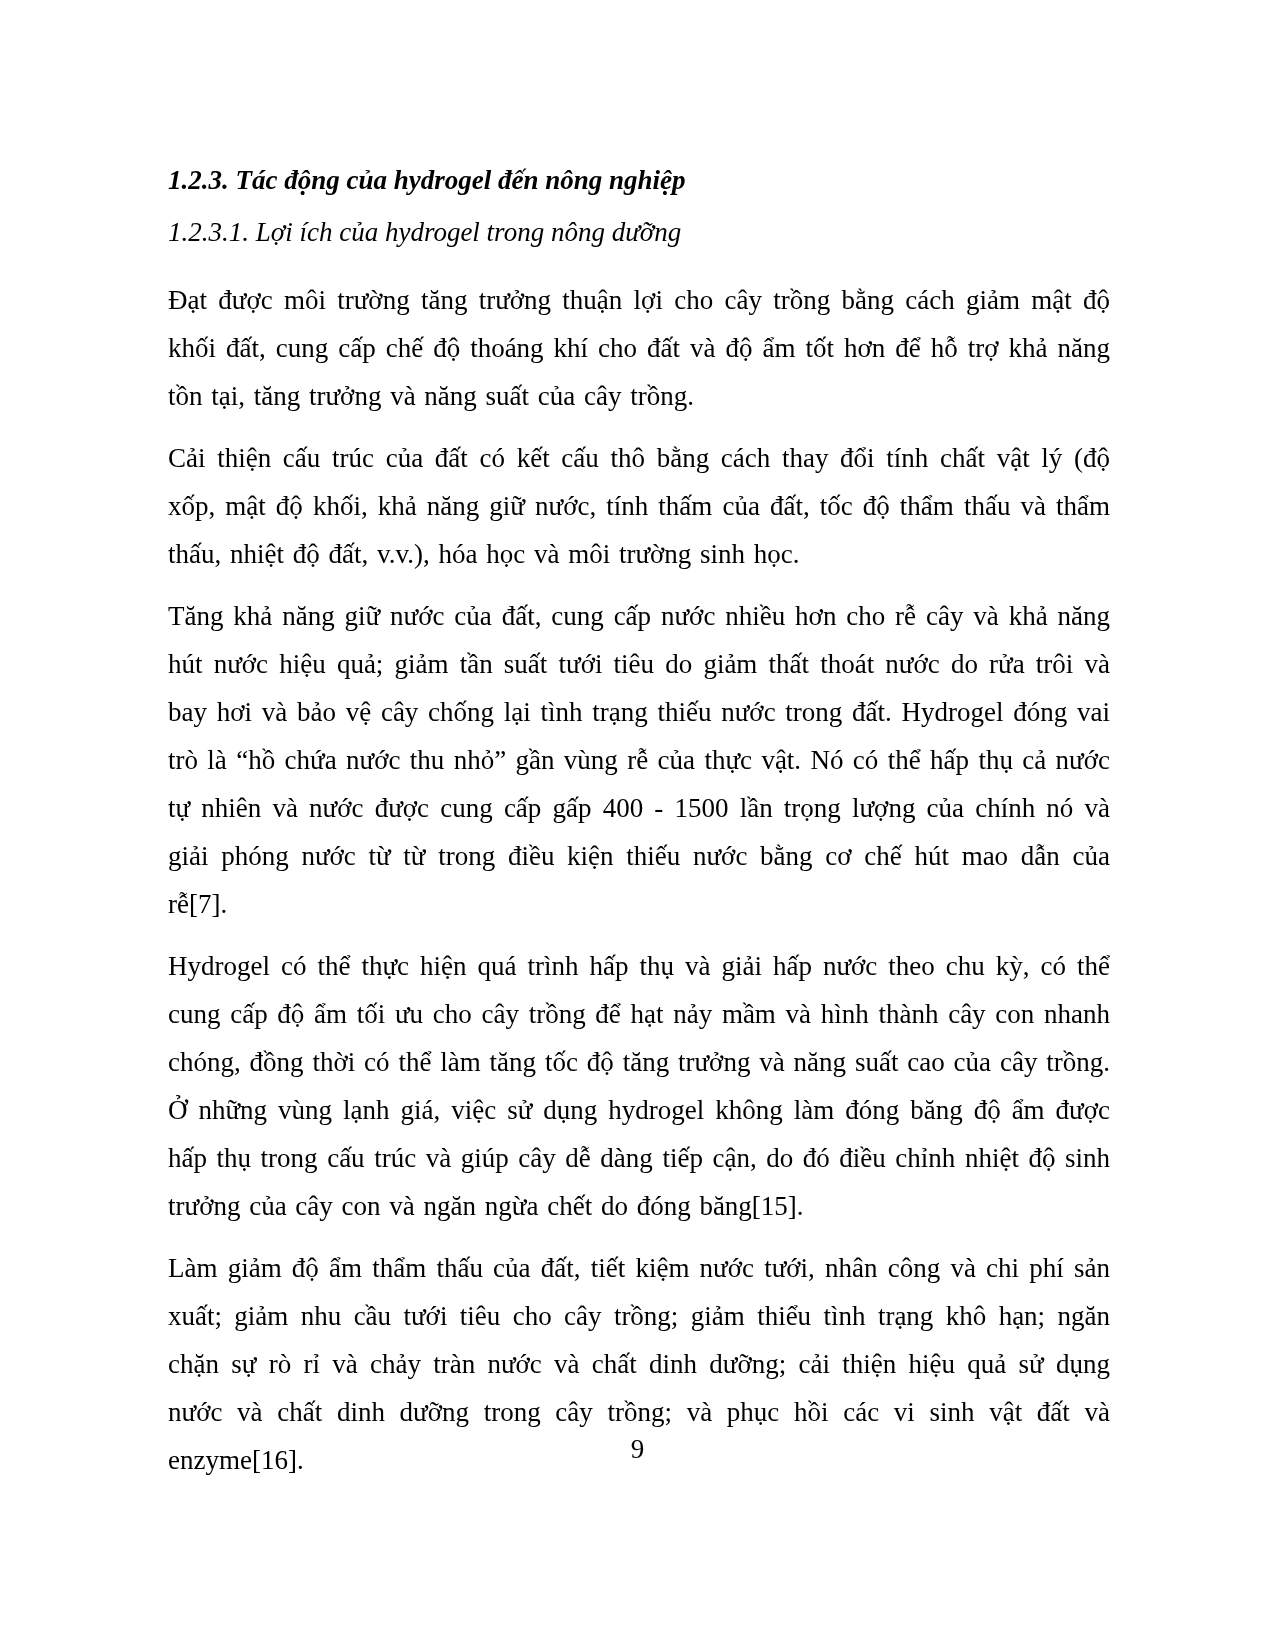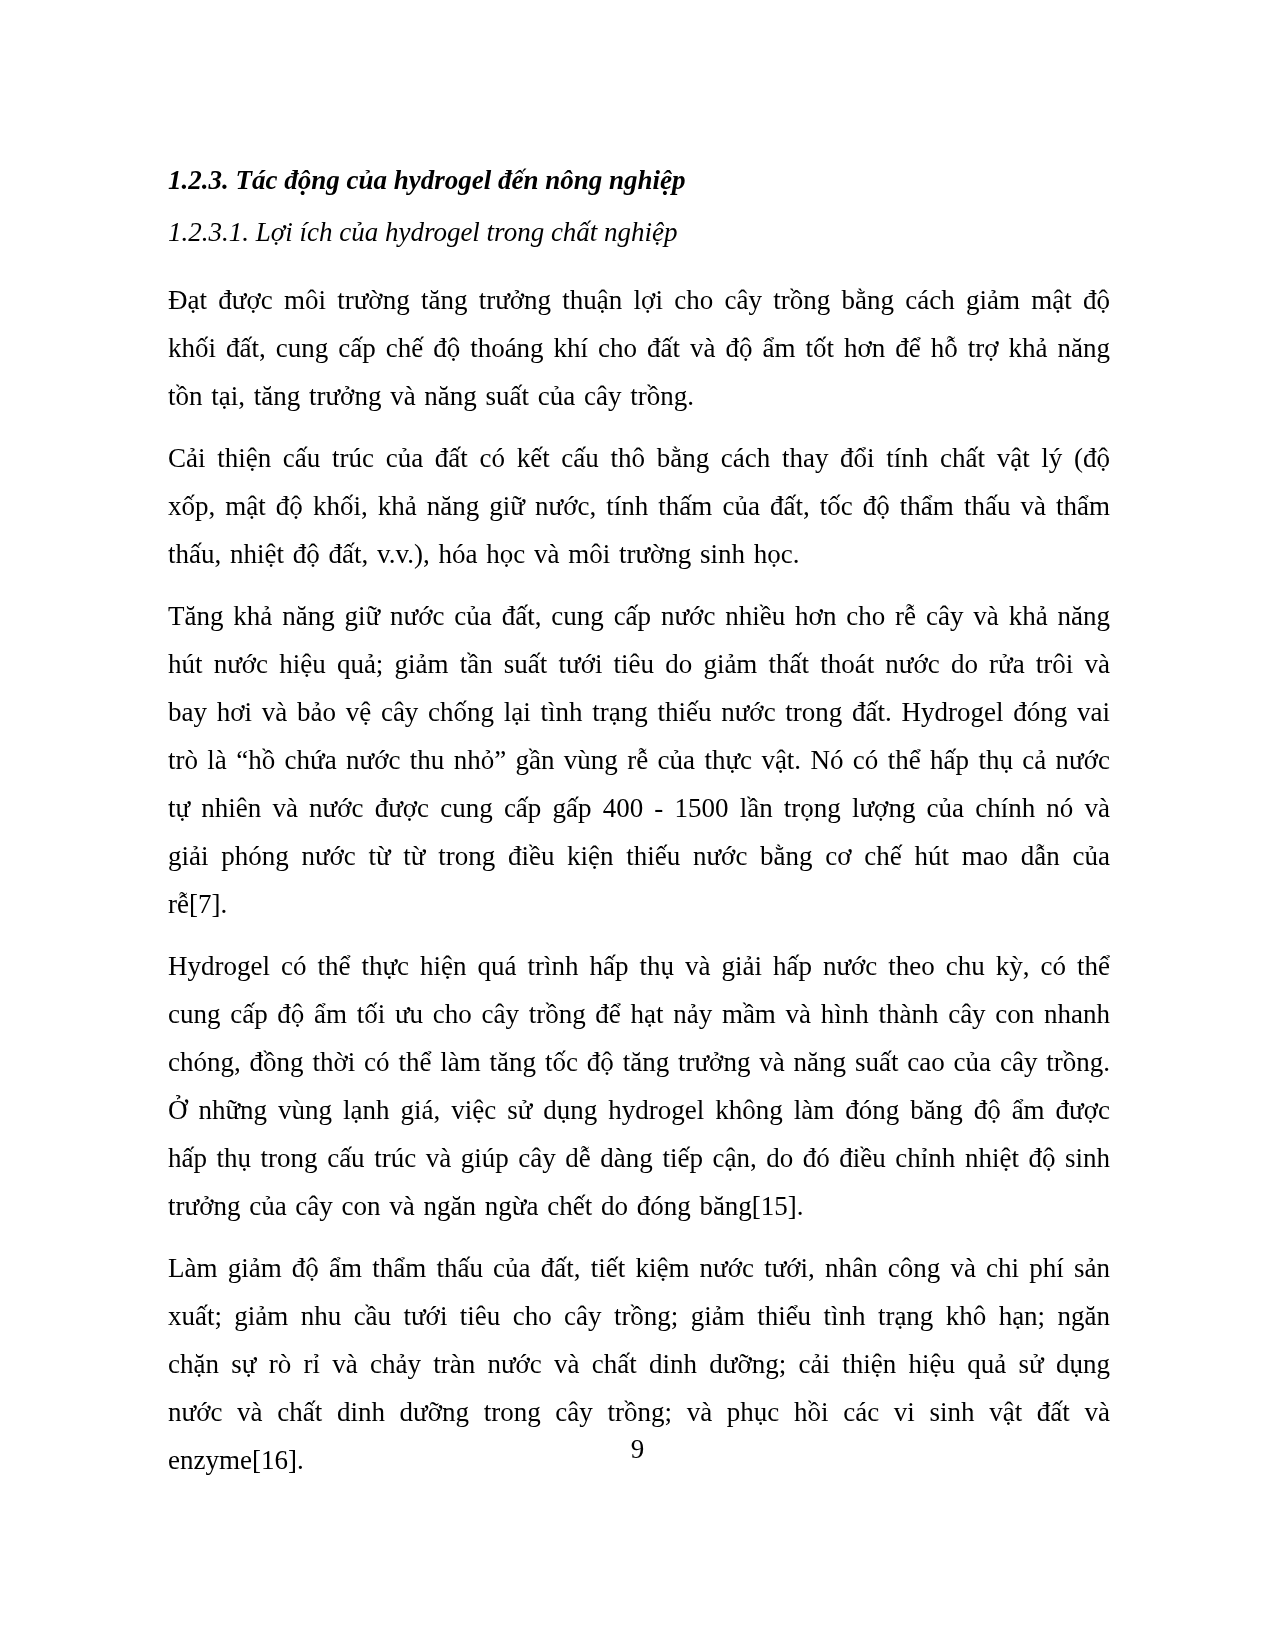--- a/index.html
+++ b/index.html
@@ -58,7 +58,7 @@
 <div class="page">
   <div class="content">
     <h3 class="section-heading">1.2.3.  Tác động của hydrogel đến nông nghiệp</h3>
-    <h4 class="subsection-heading">1.2.3.1. Lợi ích của hydrogel trong chất nghiệp</h4>
+    <h4 class="subsection-heading">1.2.3.1. Lợi ích của hydrogel trong nông dưỡng</h4>
     <p class="para">Đạt được môi trường tăng trưởng thuận lợi cho cây trồng bằng cách giảm mật độ khối đất, cung cấp chế độ thoáng khí cho đất và độ ẩm tốt hơn để hỗ trợ khả năng tồn tại, tăng trưởng và năng suất của cây trồng.</p>
     <p class="para">Cải thiện cấu trúc của đất có kết cấu thô bằng cách thay đổi tính chất vật lý (độ xốp, mật độ khối, khả năng giữ nước, tính thấm của đất, tốc độ thẩm thấu và thẩm thấu, nhiệt độ đất, v.v.), hóa học  và môi trường sinh học.</p>
     <p class="para">Tăng khả năng giữ nước của đất, cung cấp nước nhiều hơn cho rễ cây và khả năng hút nước hiệu quả; giảm tần suất tưới tiêu do giảm thất thoát nước do rửa trôi và bay hơi và bảo vệ cây chống lại tình trạng thiếu nước trong đất. Hydrogel đóng vai trò là “hồ chứa nước thu nhỏ” gần vùng rễ của thực vật. Nó có thể hấp thụ cả nước tự nhiên và nước được cung cấp gấp 400 - 1500 lần trọng lượng của chính nó và giải phóng nước từ từ trong điều kiện thiếu nước bằng cơ chế hút mao dẫn của rễ[7].</p>

